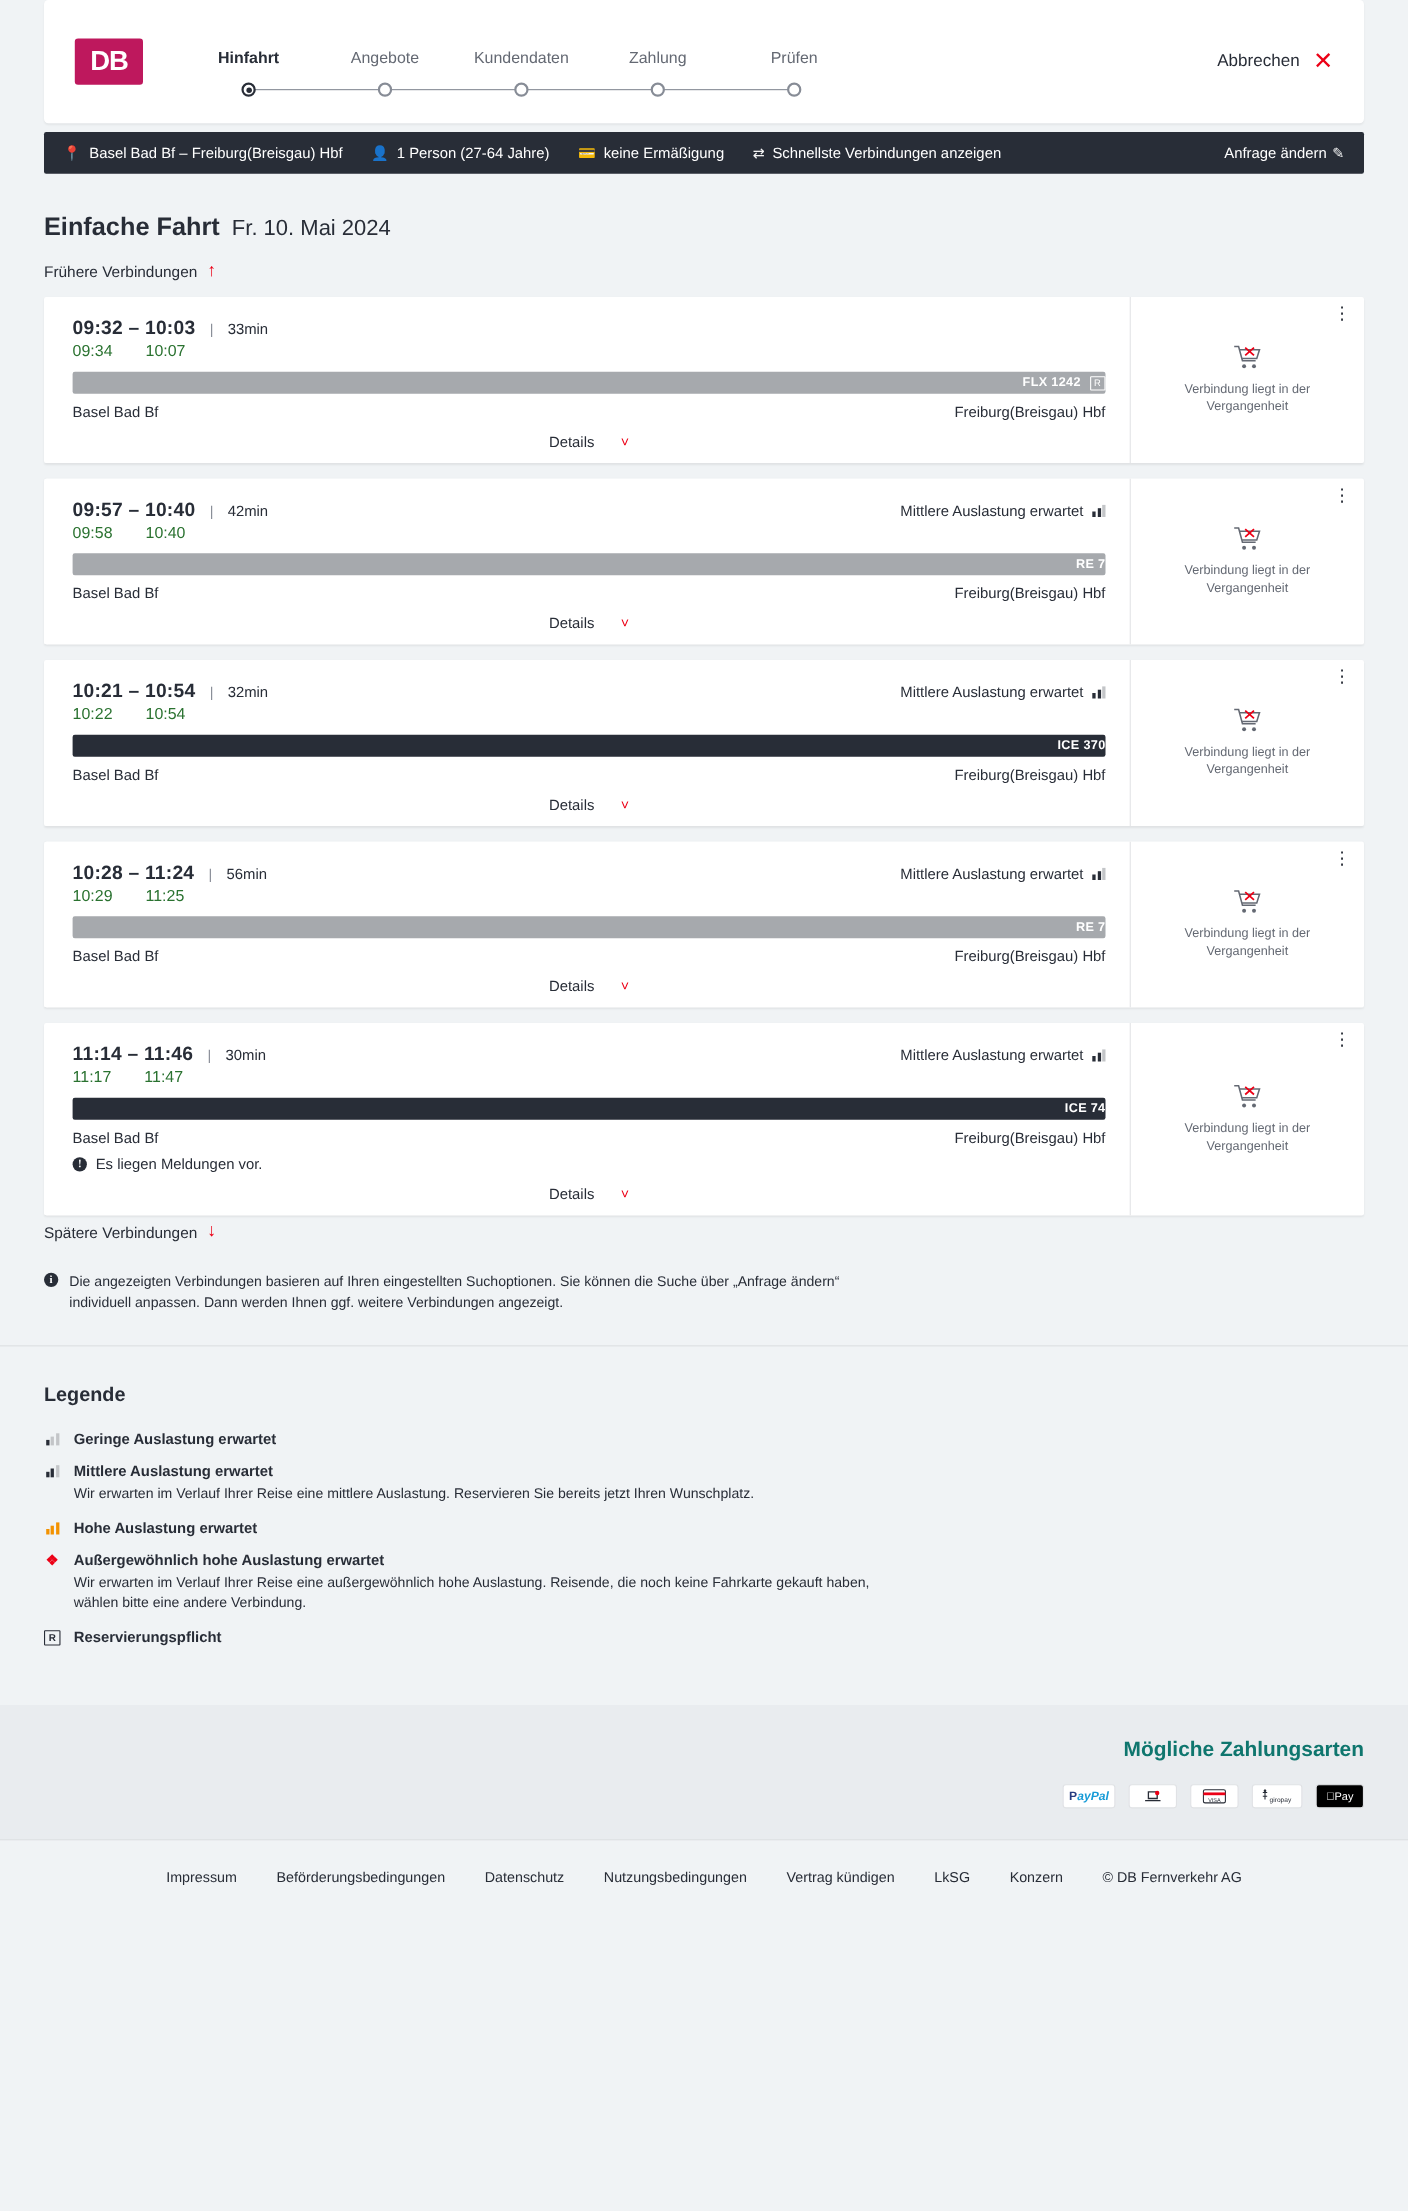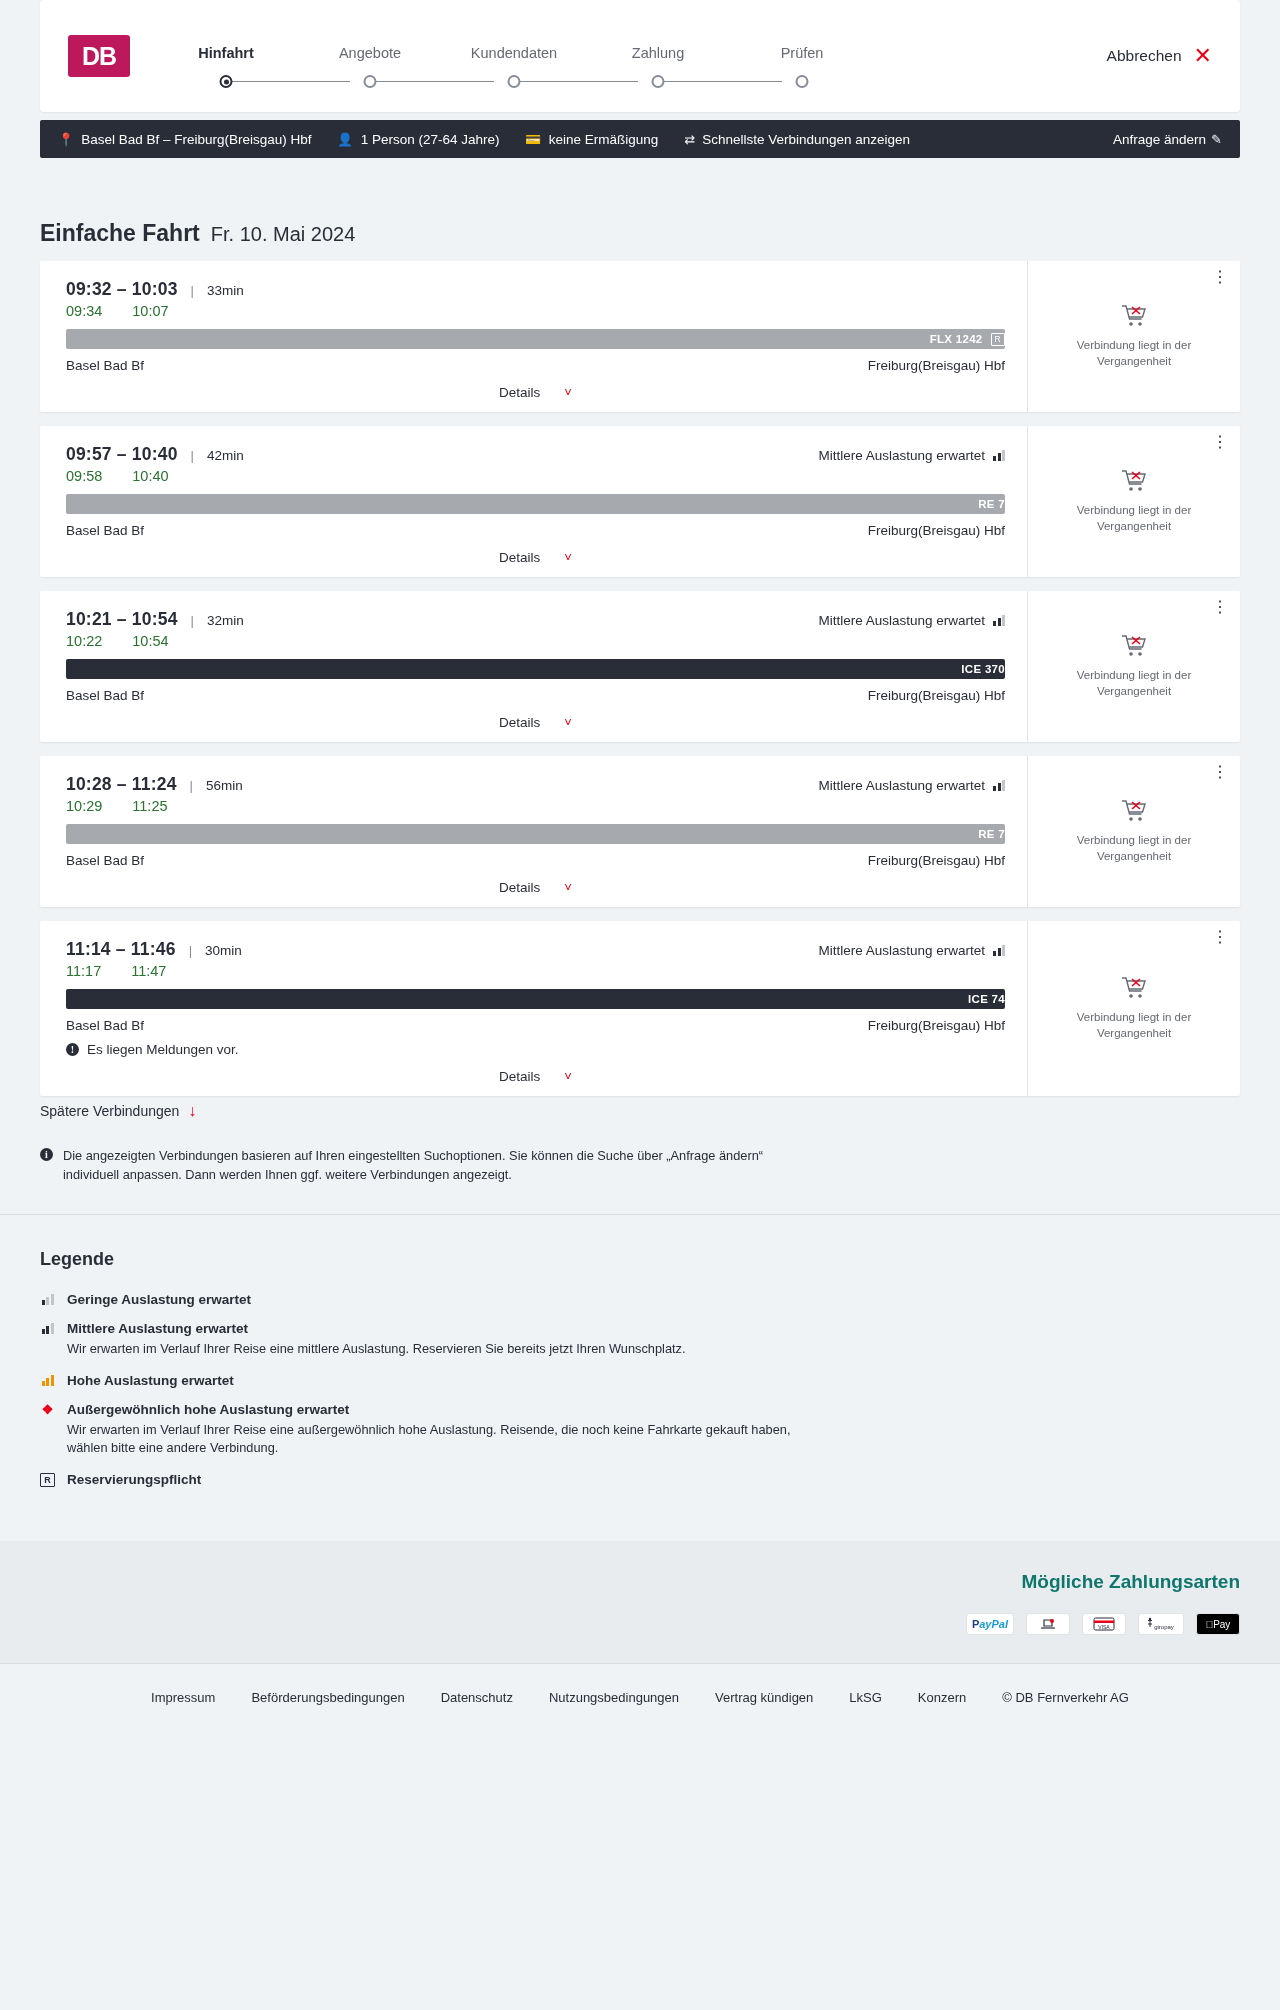--- a/index.html
+++ b/index.html
@@ -44,7 +44,6 @@
     align-items: flex-start;
     position: relative;
     margin-top: 22px;
-    gap: 20px;
   }
   .step {
     width: 124px;

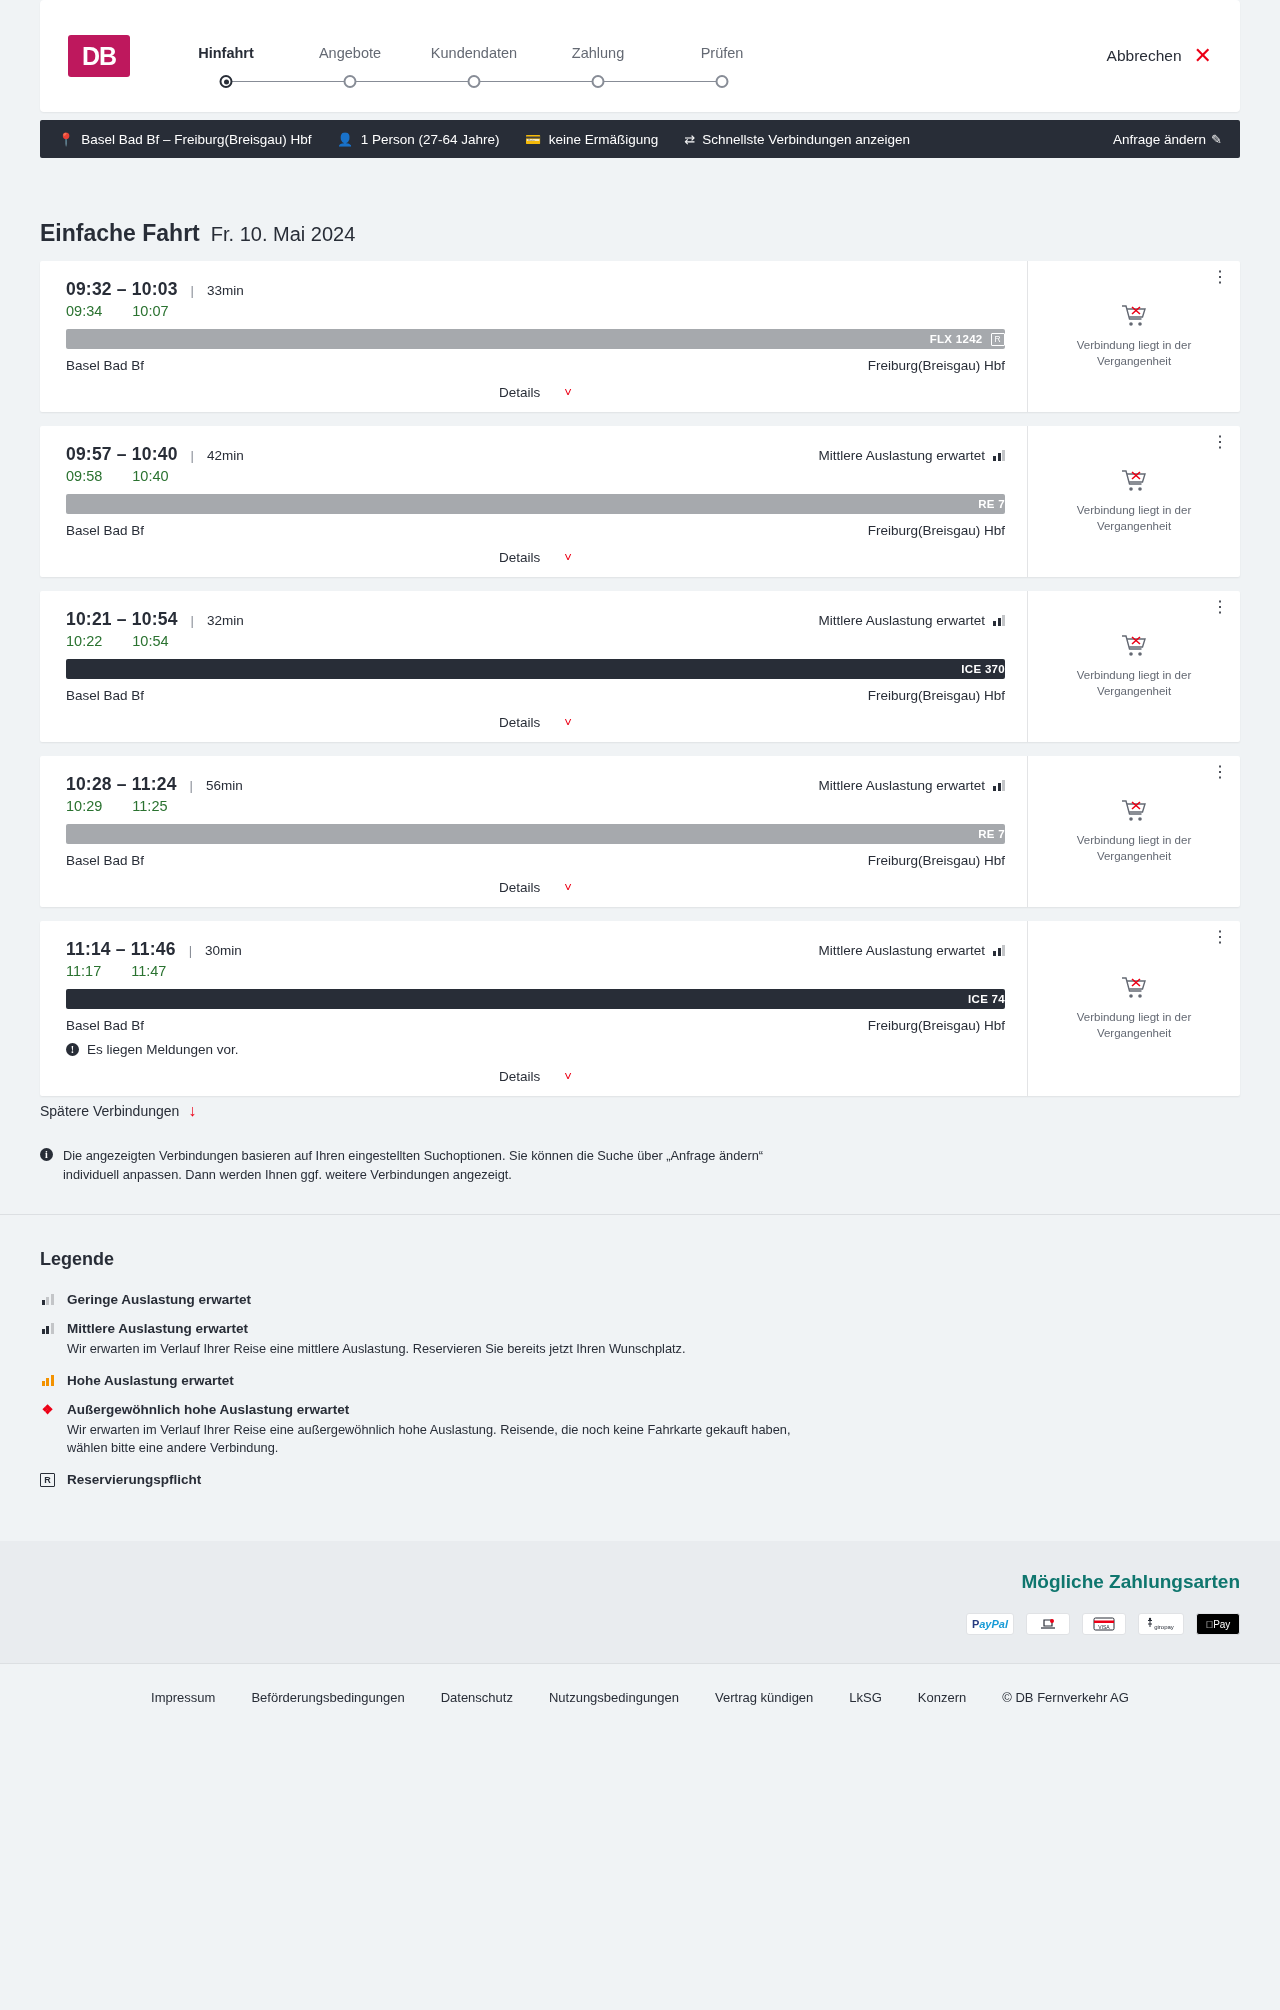--- a/index.html
+++ b/index.html
@@ -150,7 +150,7 @@
     display: flex;
     align-items: baseline;
     gap: 11px;
-    padding-top: 62px;
+    padding-top: 35px;
   }
   .title-main {
     font-size: 23px;

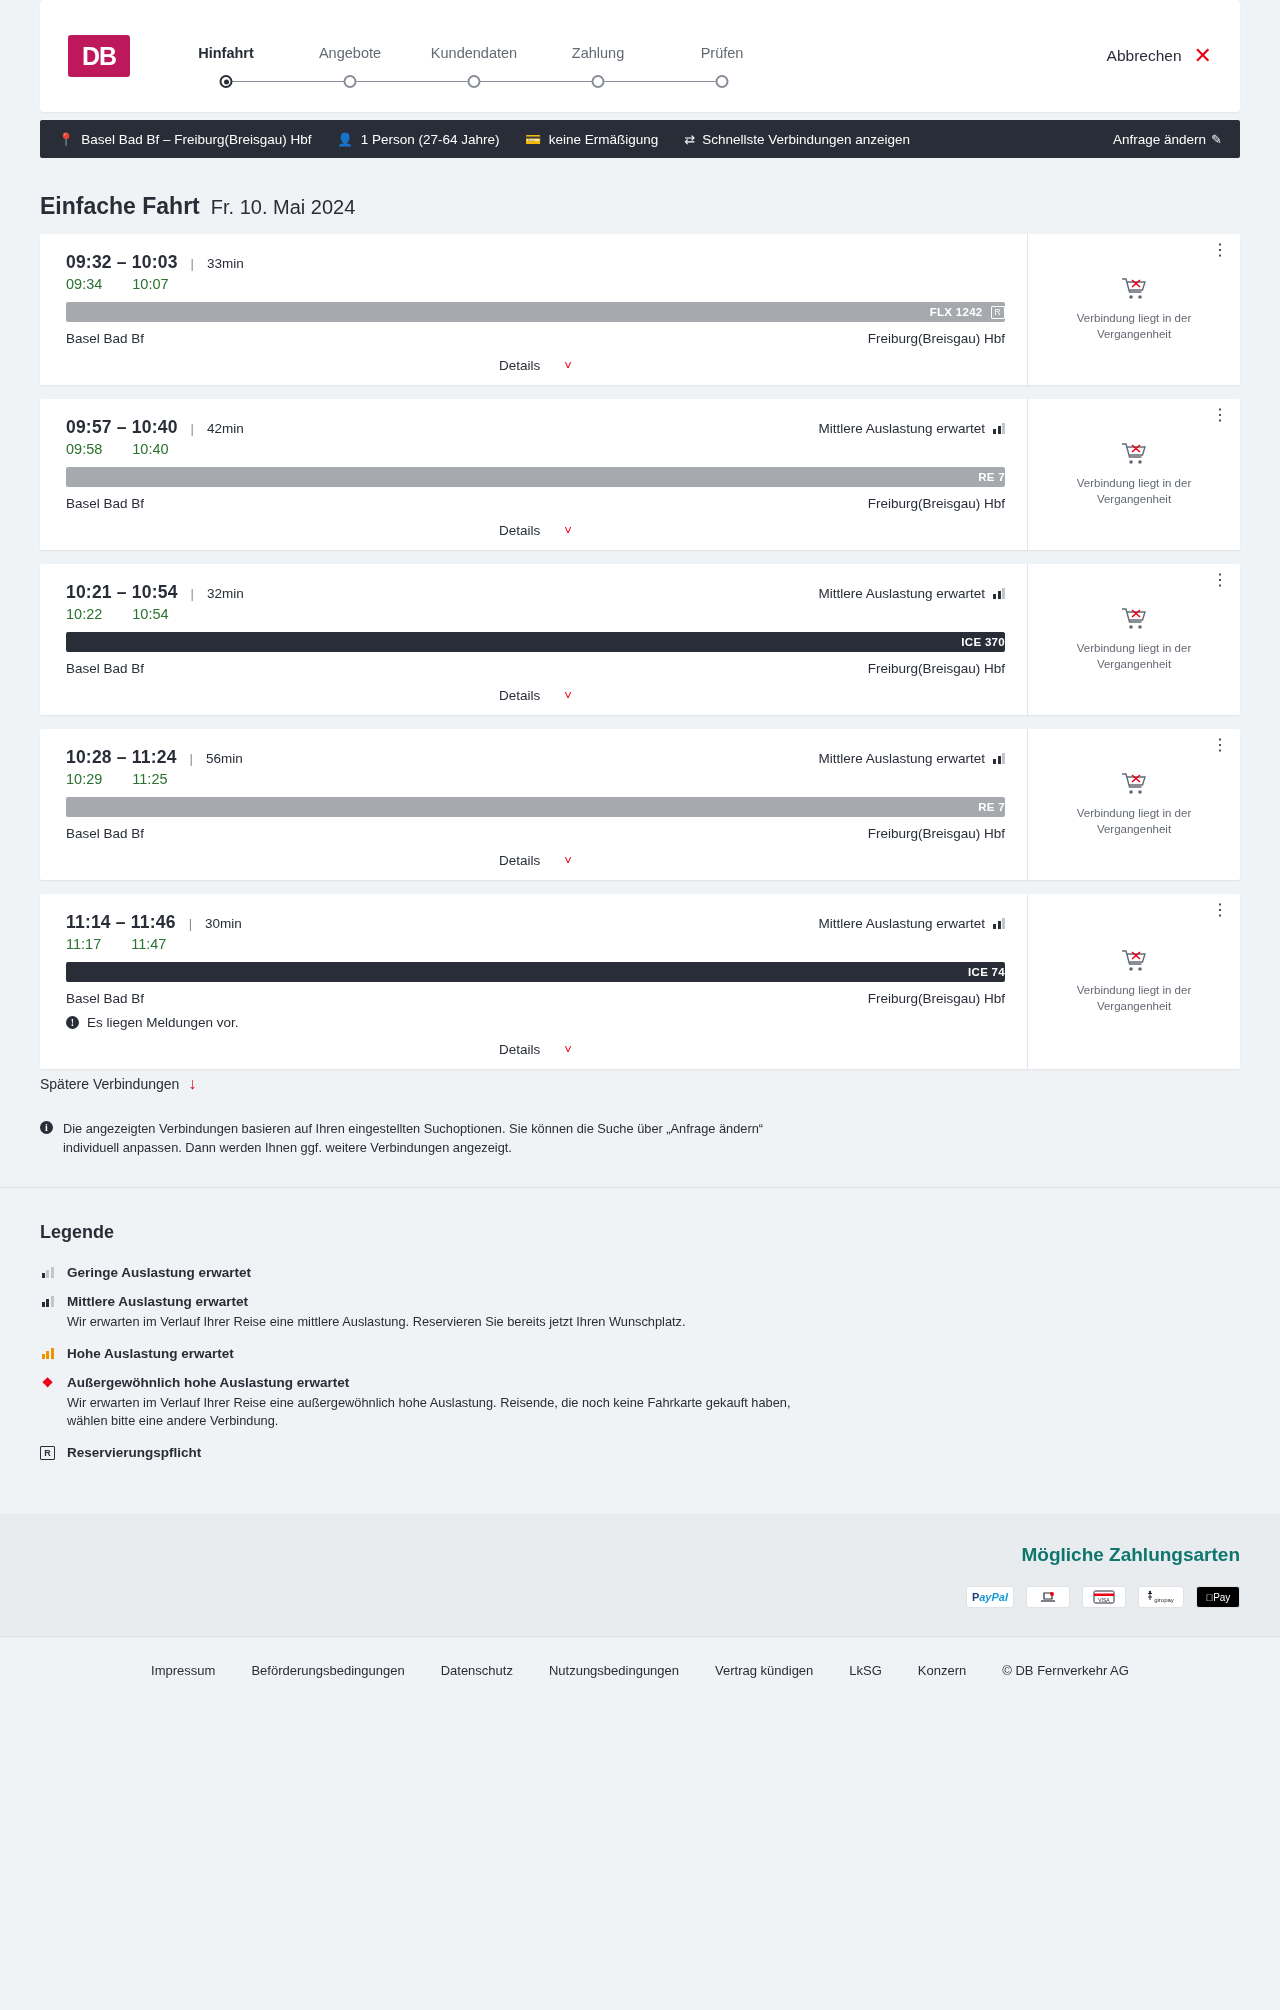--- a/index.html
+++ b/index.html
@@ -501,6 +501,10 @@
       <span class="title-date">Fr. 10. Mai 2024</span>
     </div>
 
+    <div class="earlier">
+      <span>Frühere Verbindungen</span>
+      <span class="arrow">↑</span>
+    </div>
 
     <div class="conn">
       <div class="conn-left">

